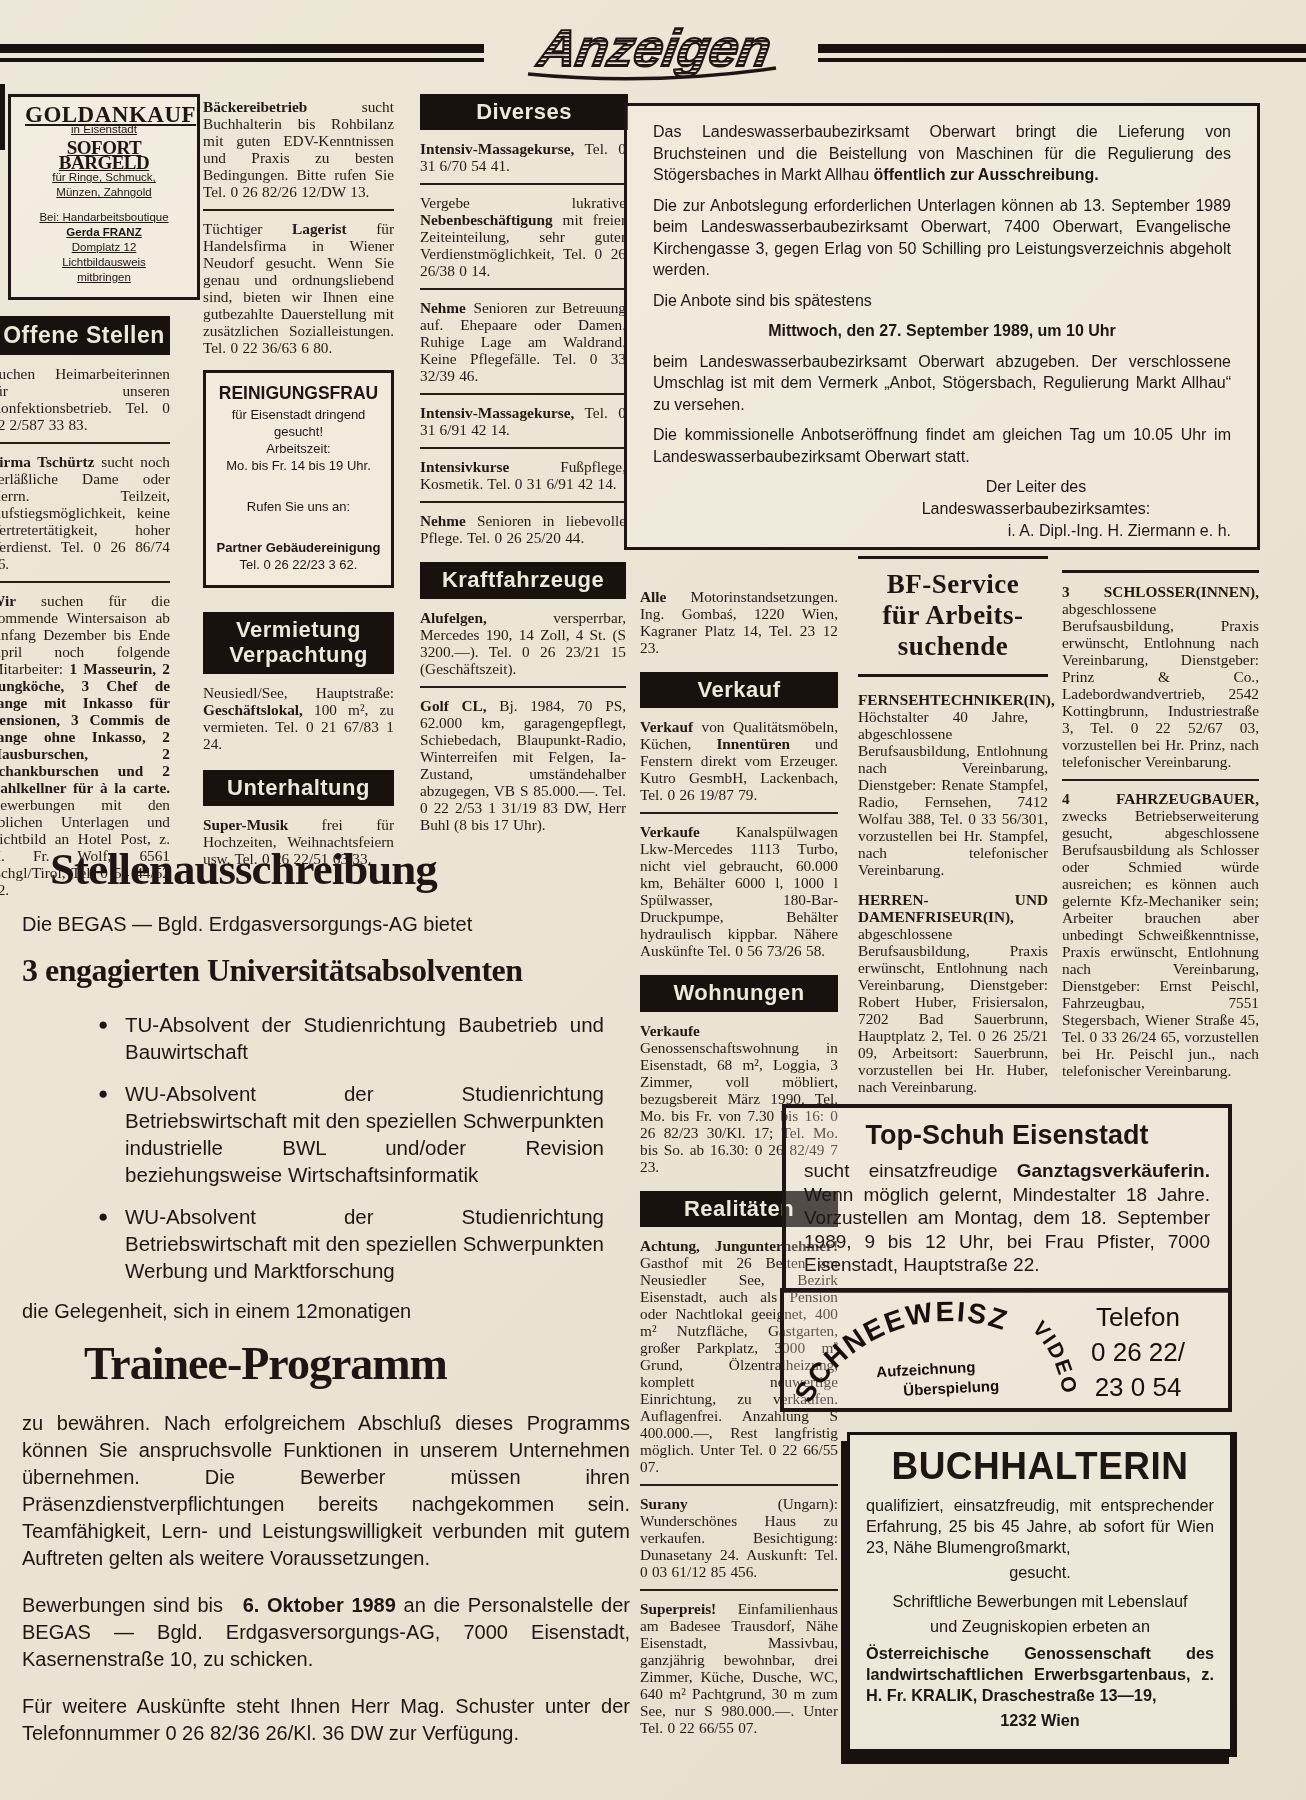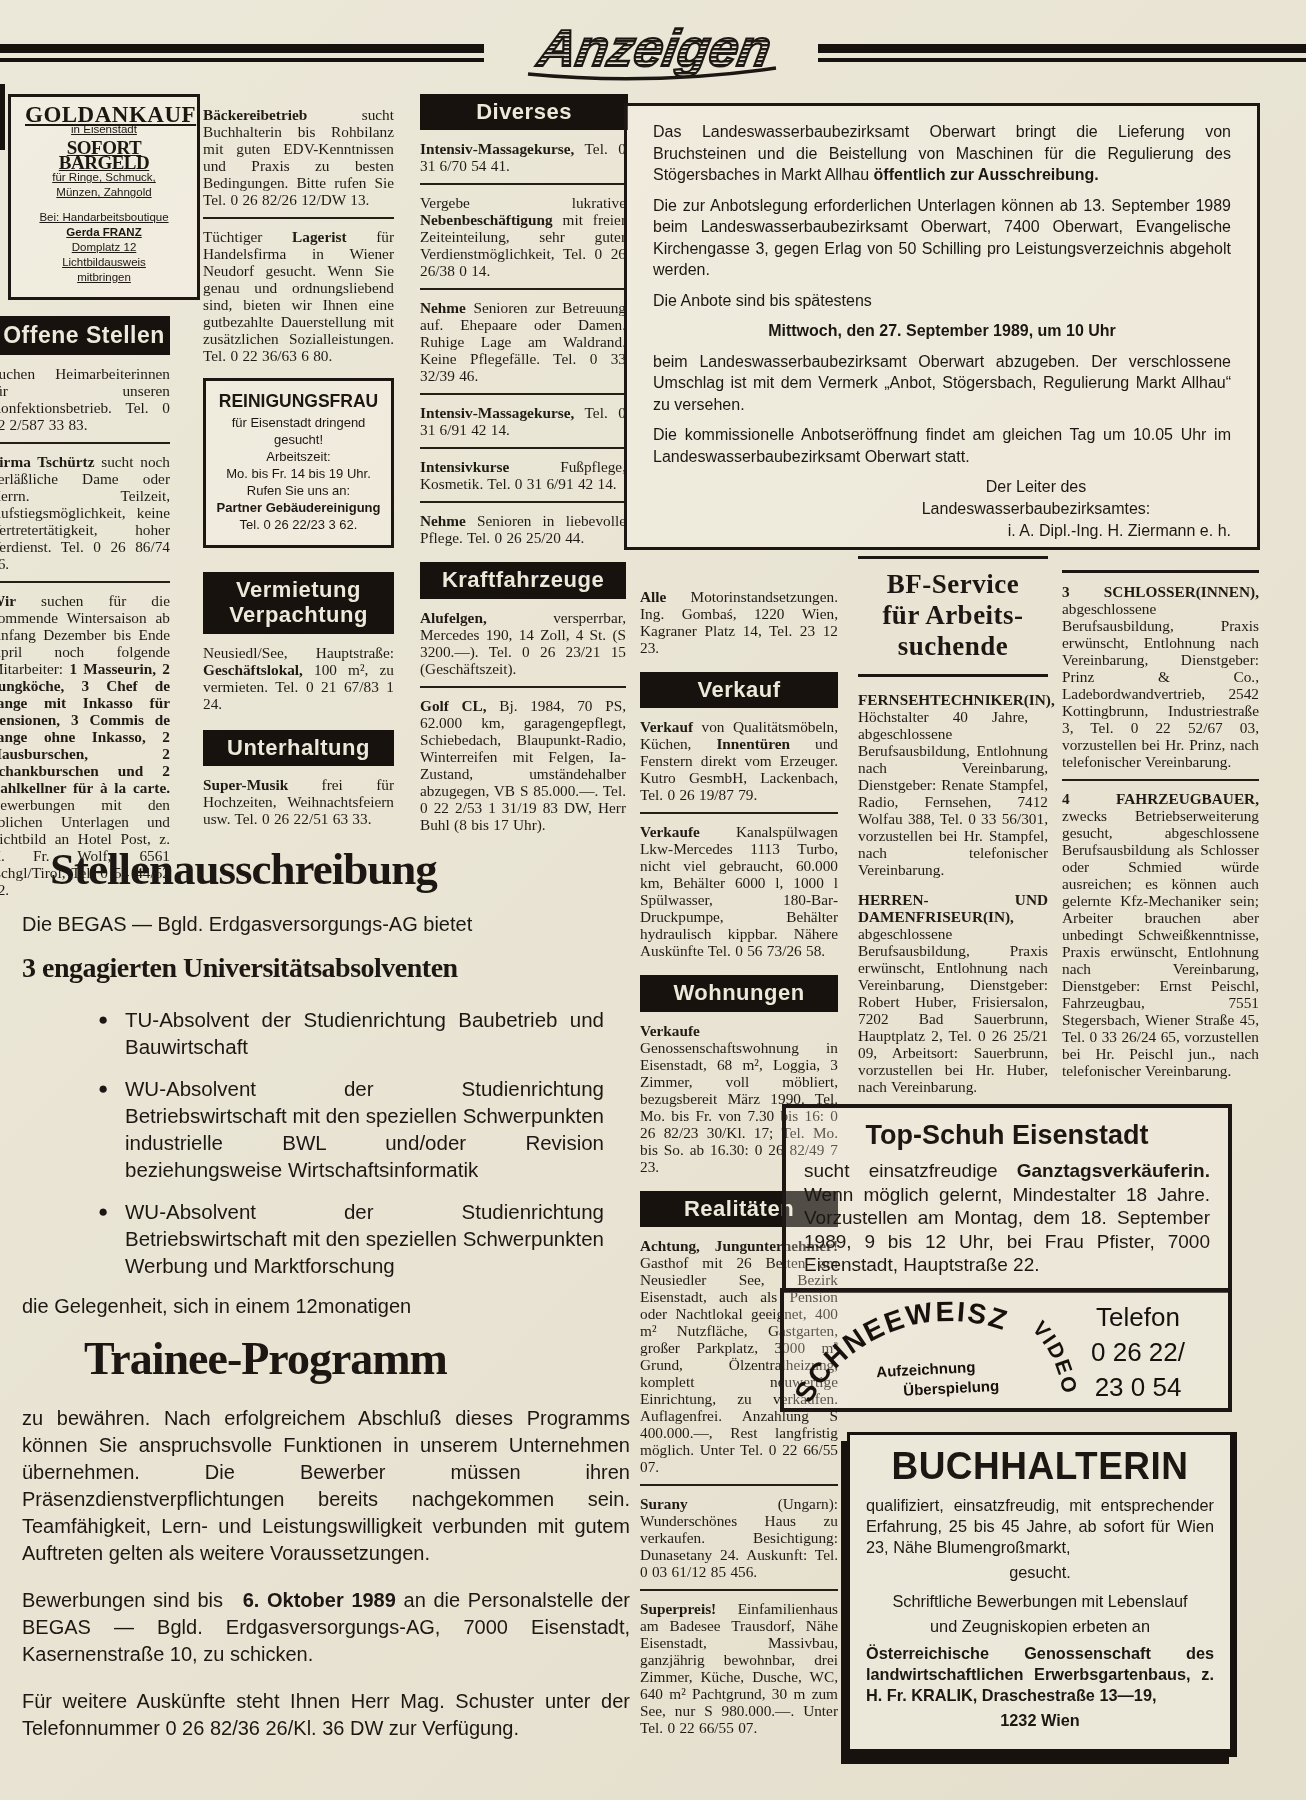--- a/index.html
+++ b/index.html
@@ -150,7 +150,7 @@
 
   <section class="abs" style="left:203px;top:94px;width:191px;">
     <div class="ads">
-      <p class="ad" style="margin-top:12px;"><b>Bäckereibetrieb</b><span> sucht Buchhalterin bis Rohbilanz mit guten EDV-Kenntnissen und Praxis zu besten Bedingungen. Bitte rufen Sie Tel. 0 26 82/26 12/DW 13.</span></p>
+      <p class="ad" style="margin-top:4px;"><b>Bäckereibetrieb</b><span> sucht Buchhalterin bis Rohbilanz mit guten EDV-Kenntnissen und Praxis zu besten Bedingungen. Bitte rufen Sie Tel. 0 26 82/26 12/DW 13.</span></p>
       <p class="ad"><span>Tüchtiger </span><b>Lagerist</b><span> für Handelsfirma in Wiener Neudorf gesucht. Wenn Sie genau und ordnungsliebend sind, bieten wir Ihnen eine gutbezahlte Dauerstellung mit zusätzlichen Sozialleistungen. Tel. 0 22 36/63 6 80.</span></p>
     </div>
     <div class="boxed reinigung">

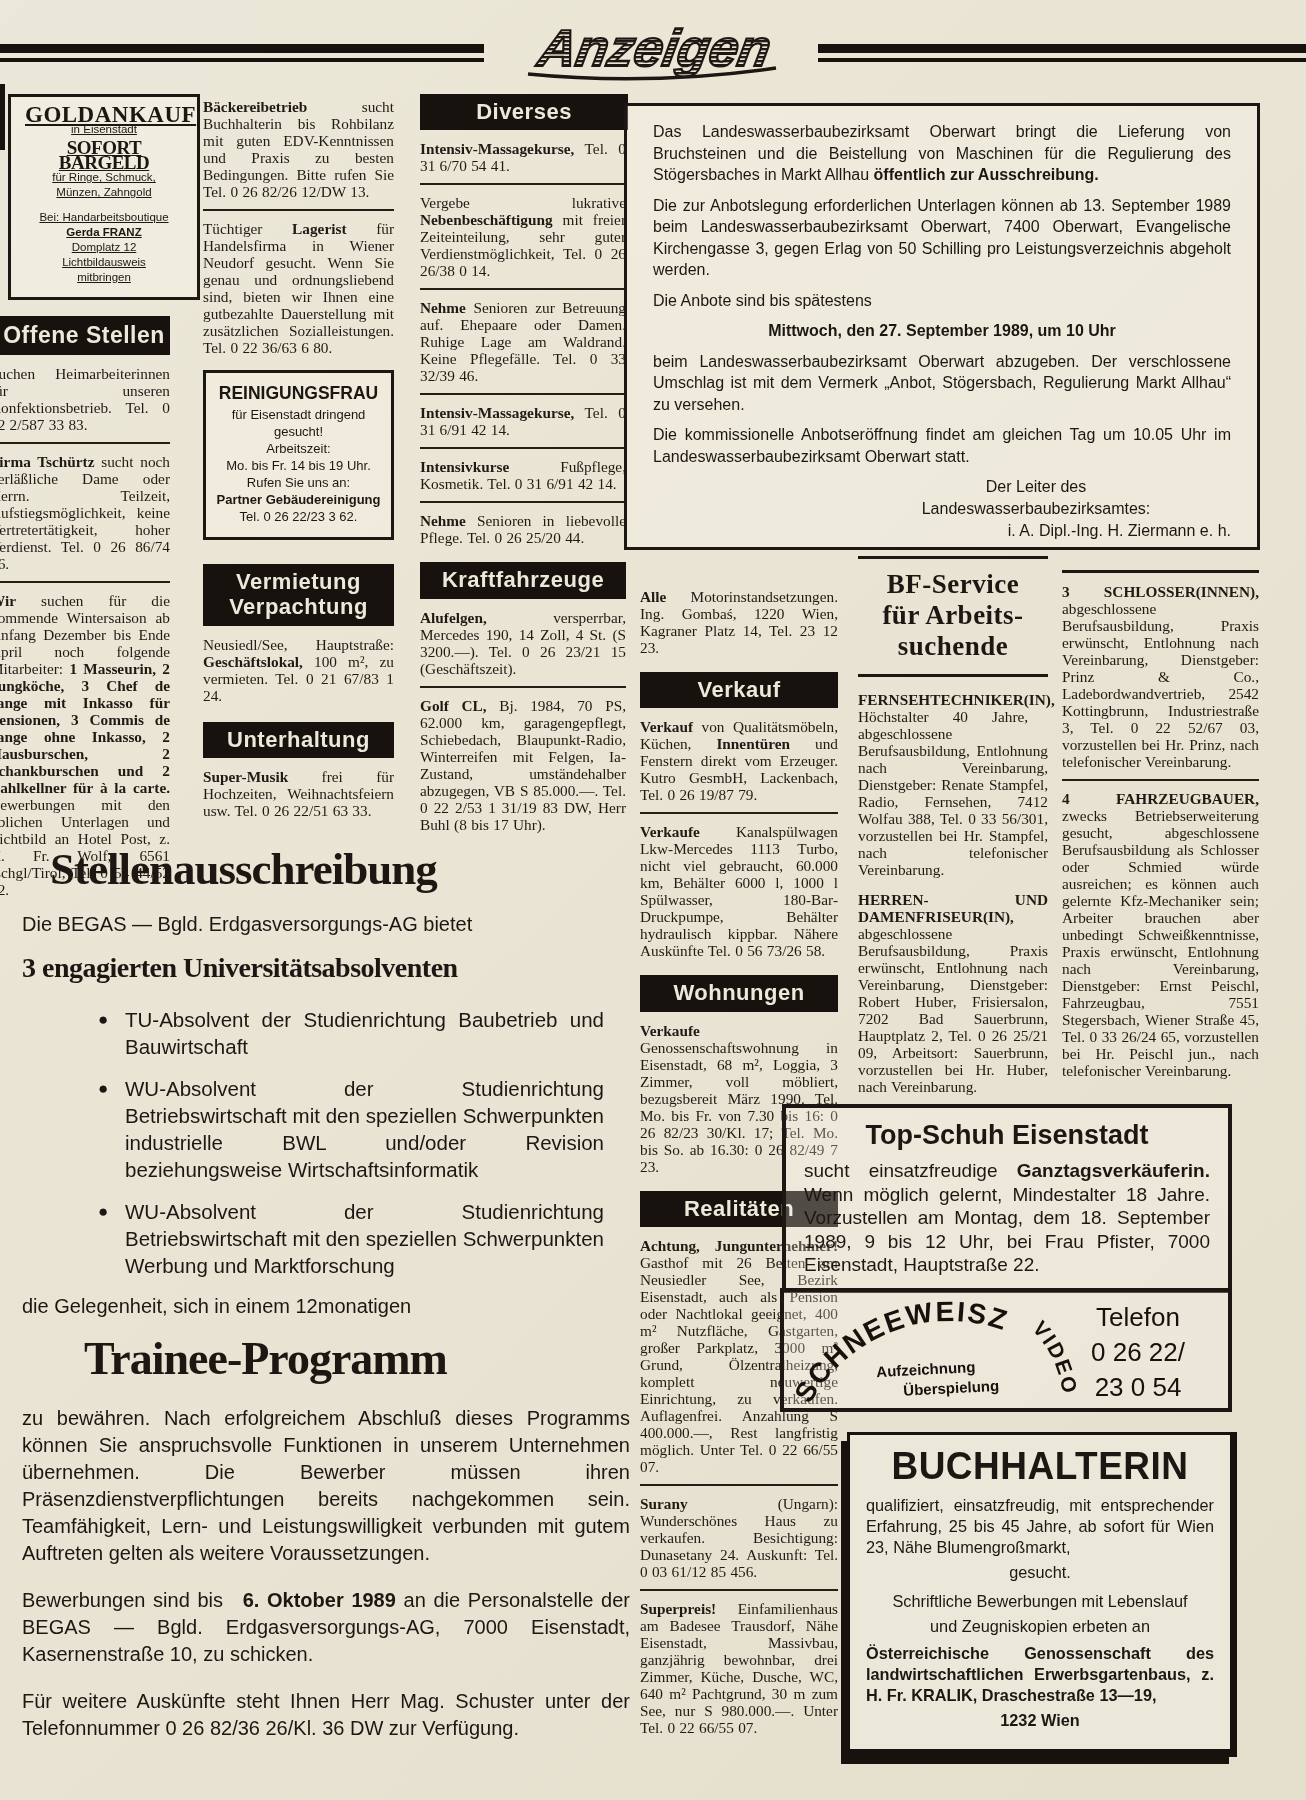--- a/index.html
+++ b/index.html
@@ -40,7 +40,7 @@
   .reinigung { margin-top:14px; padding:12px 9px; text-align:center;
                font-family:"Liberation Sans", sans-serif; font-size:13px; line-height:17px; }
   .reinigung .t { font-weight:bold; font-size:17.5px; margin-bottom:4px; }
-  .reinigung .sp { margin-top:0; }
+  .reinigung .sp { margin-top:24px; }
   .reinigung .bold { font-weight:bold; }
 
   

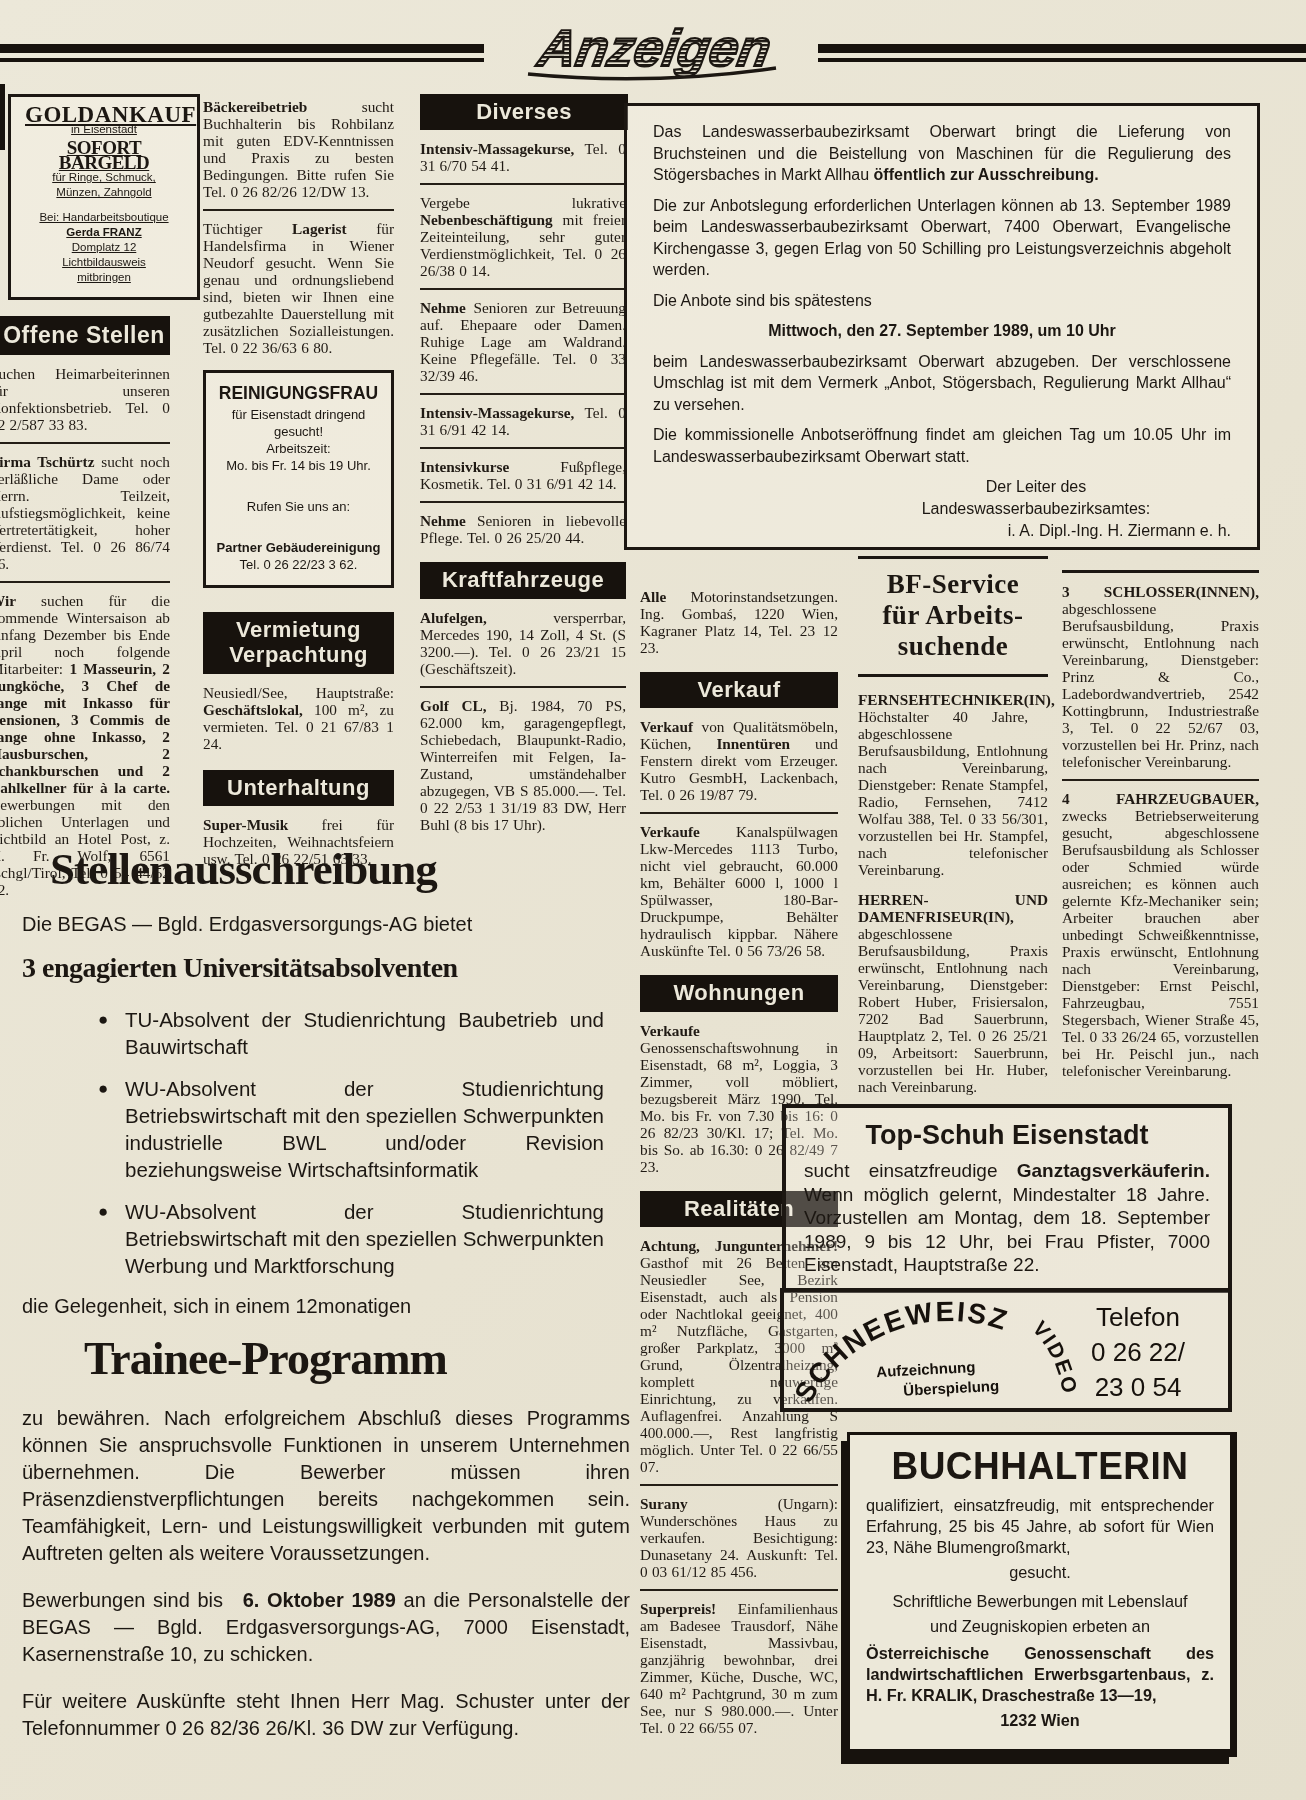--- a/index.html
+++ b/index.html
@@ -86,7 +86,7 @@
   .begas .bt  { font-family:"Liberation Serif", serif; font-weight:bold; font-size:45px;
                 letter-spacing:-1px; margin-left:28px; }
   .begas .intro { font-size:20px; margin-top:18px; }
-  .begas .bst { font-family:"Liberation Serif", serif; font-weight:bold; font-size:28px;
+  .begas .bst { font-family:"Liberation Serif", serif; font-weight:bold; font-size:32px;
                 letter-spacing:-0.5px; margin-top:16px; }
   .begas ul { list-style:none; margin:22px 0 0 76px; padding:0; width:506px; }
   .begas li { position:relative; padding-left:27px; margin-bottom:15px;

